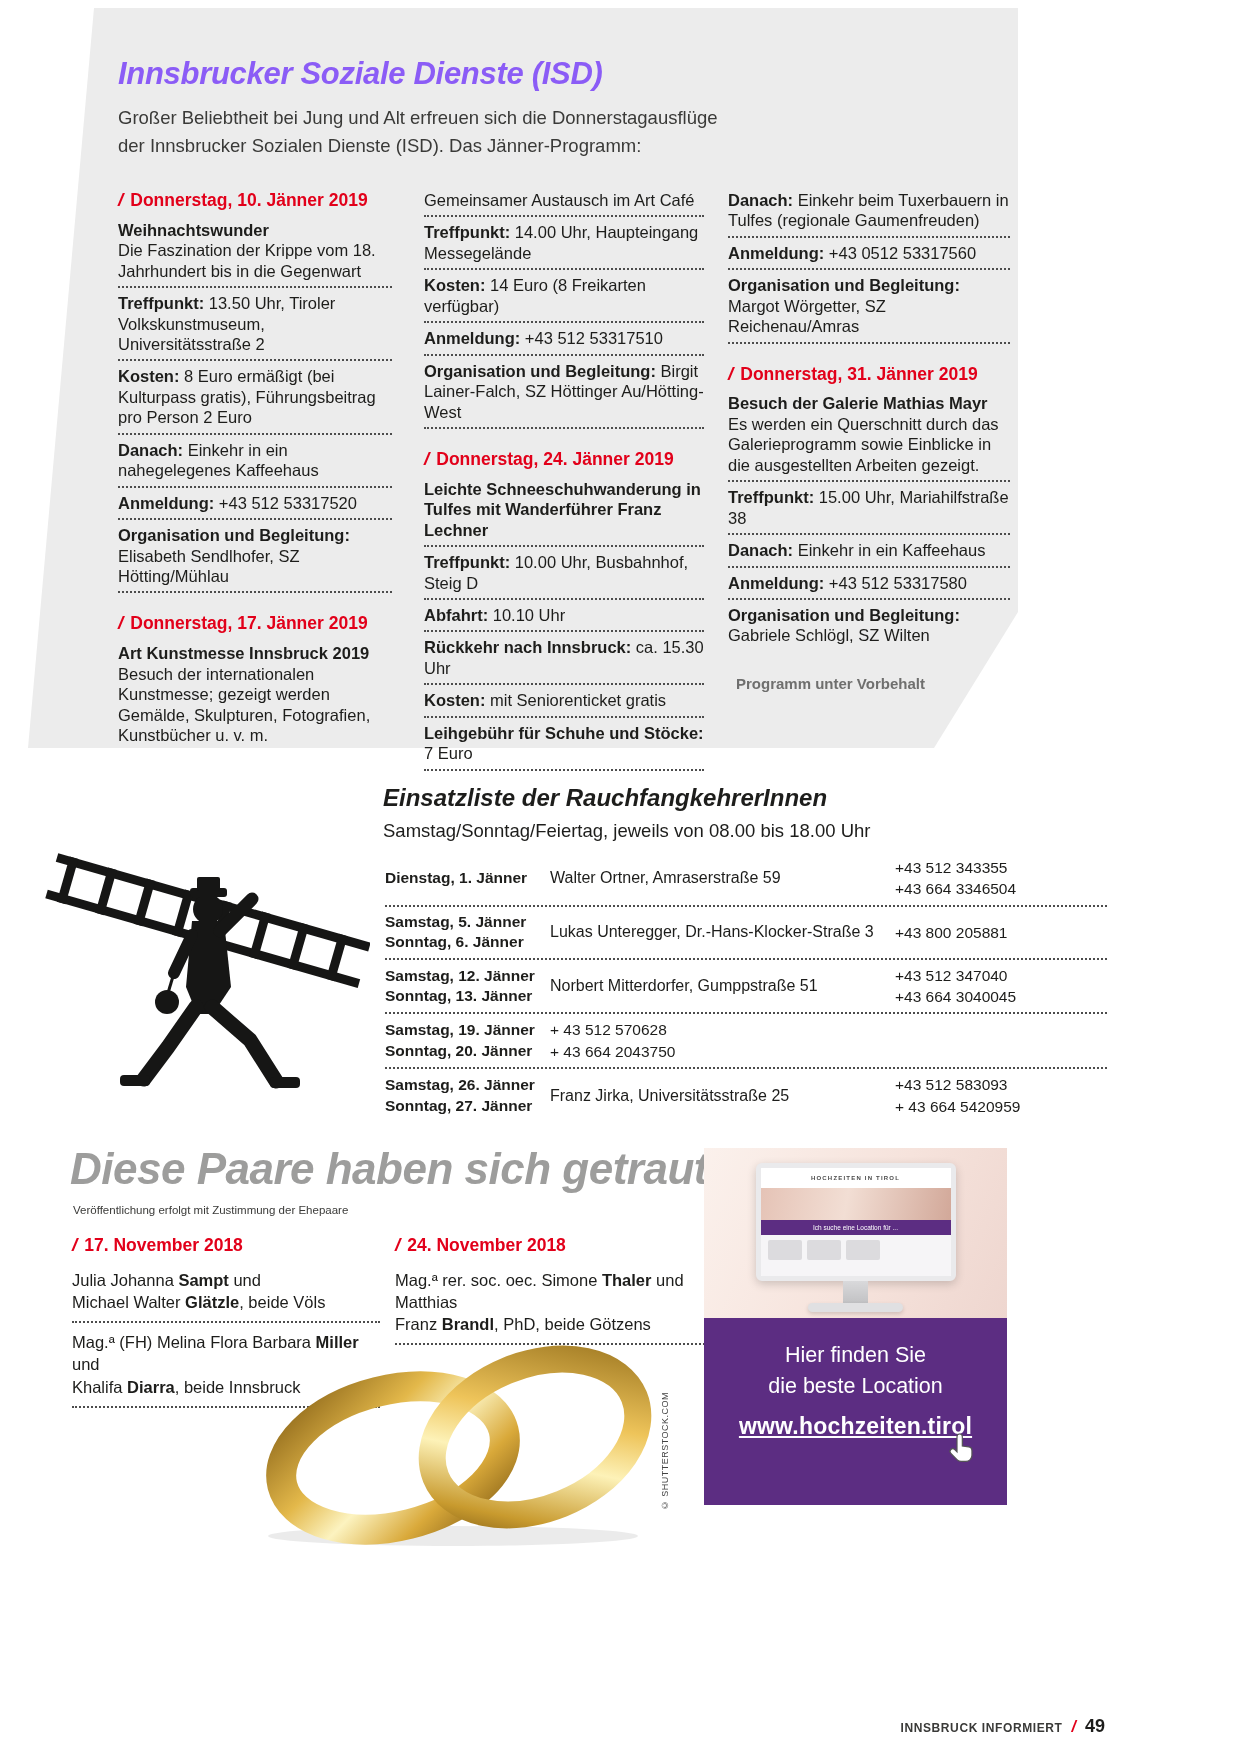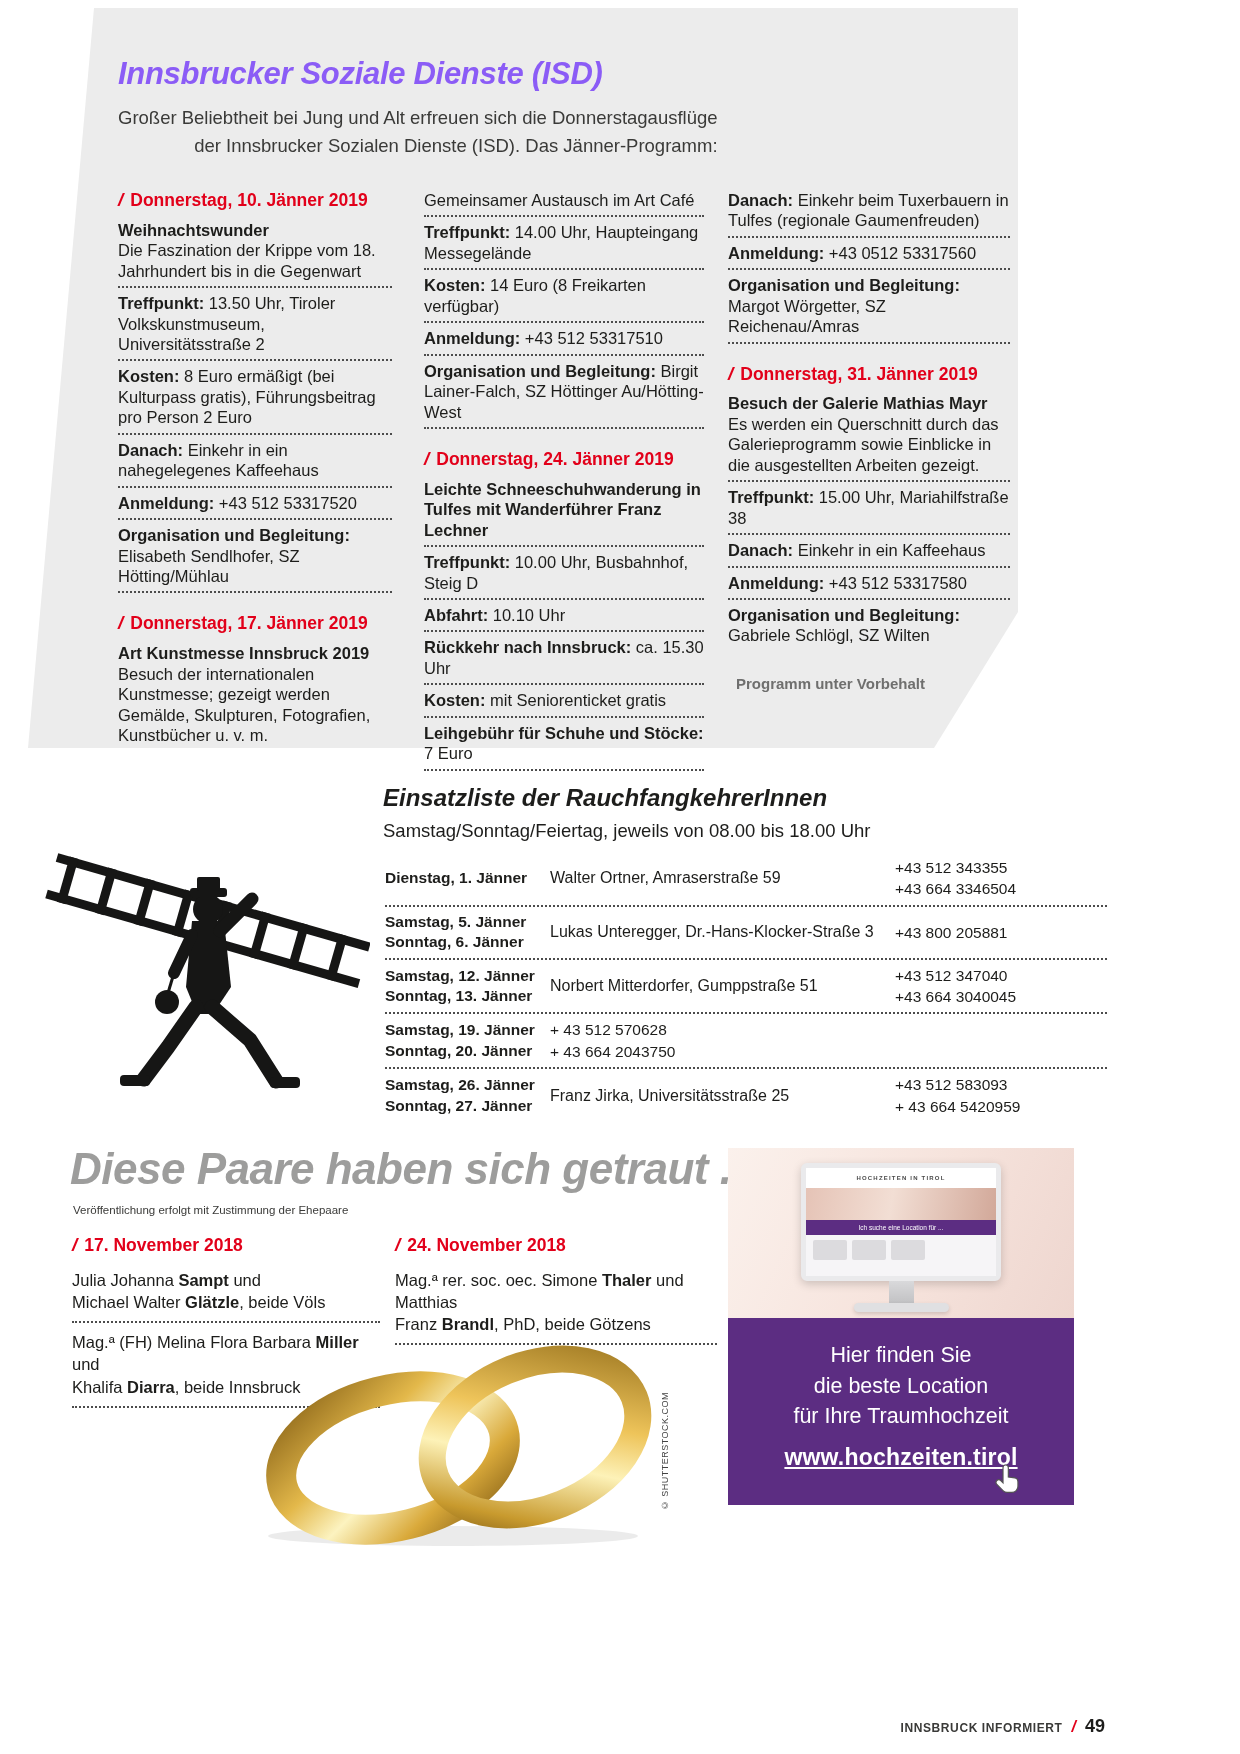--- a/index.html
+++ b/index.html
@@ -13,7 +13,7 @@
              clip-path:polygon(94px 8px, 1018px 8px, 1018px 612px, 934px 748px, 28px 748px); }
   .isd-title { position:absolute; left:118px; top:56px; font-size:31px; font-weight:bold;
                font-style:italic; letter-spacing:-0.3px; color:#8b5cf6; }
-  .isd-intro { position:absolute; left:118px; top:104px; font-size:18.5px; line-height:1.5; color:#3a3a38;text-align:right; }
+  .isd-intro { position:absolute; left:118px; top:104px; font-size:18.5px; line-height:1.5; color:#3a3a38; }
   .col { position:absolute; top:188px; font-size:16.5px; line-height:1.24; }
   .col1 { left:118px; width:274px; }
   .col2 { left:424px; width:280px; }

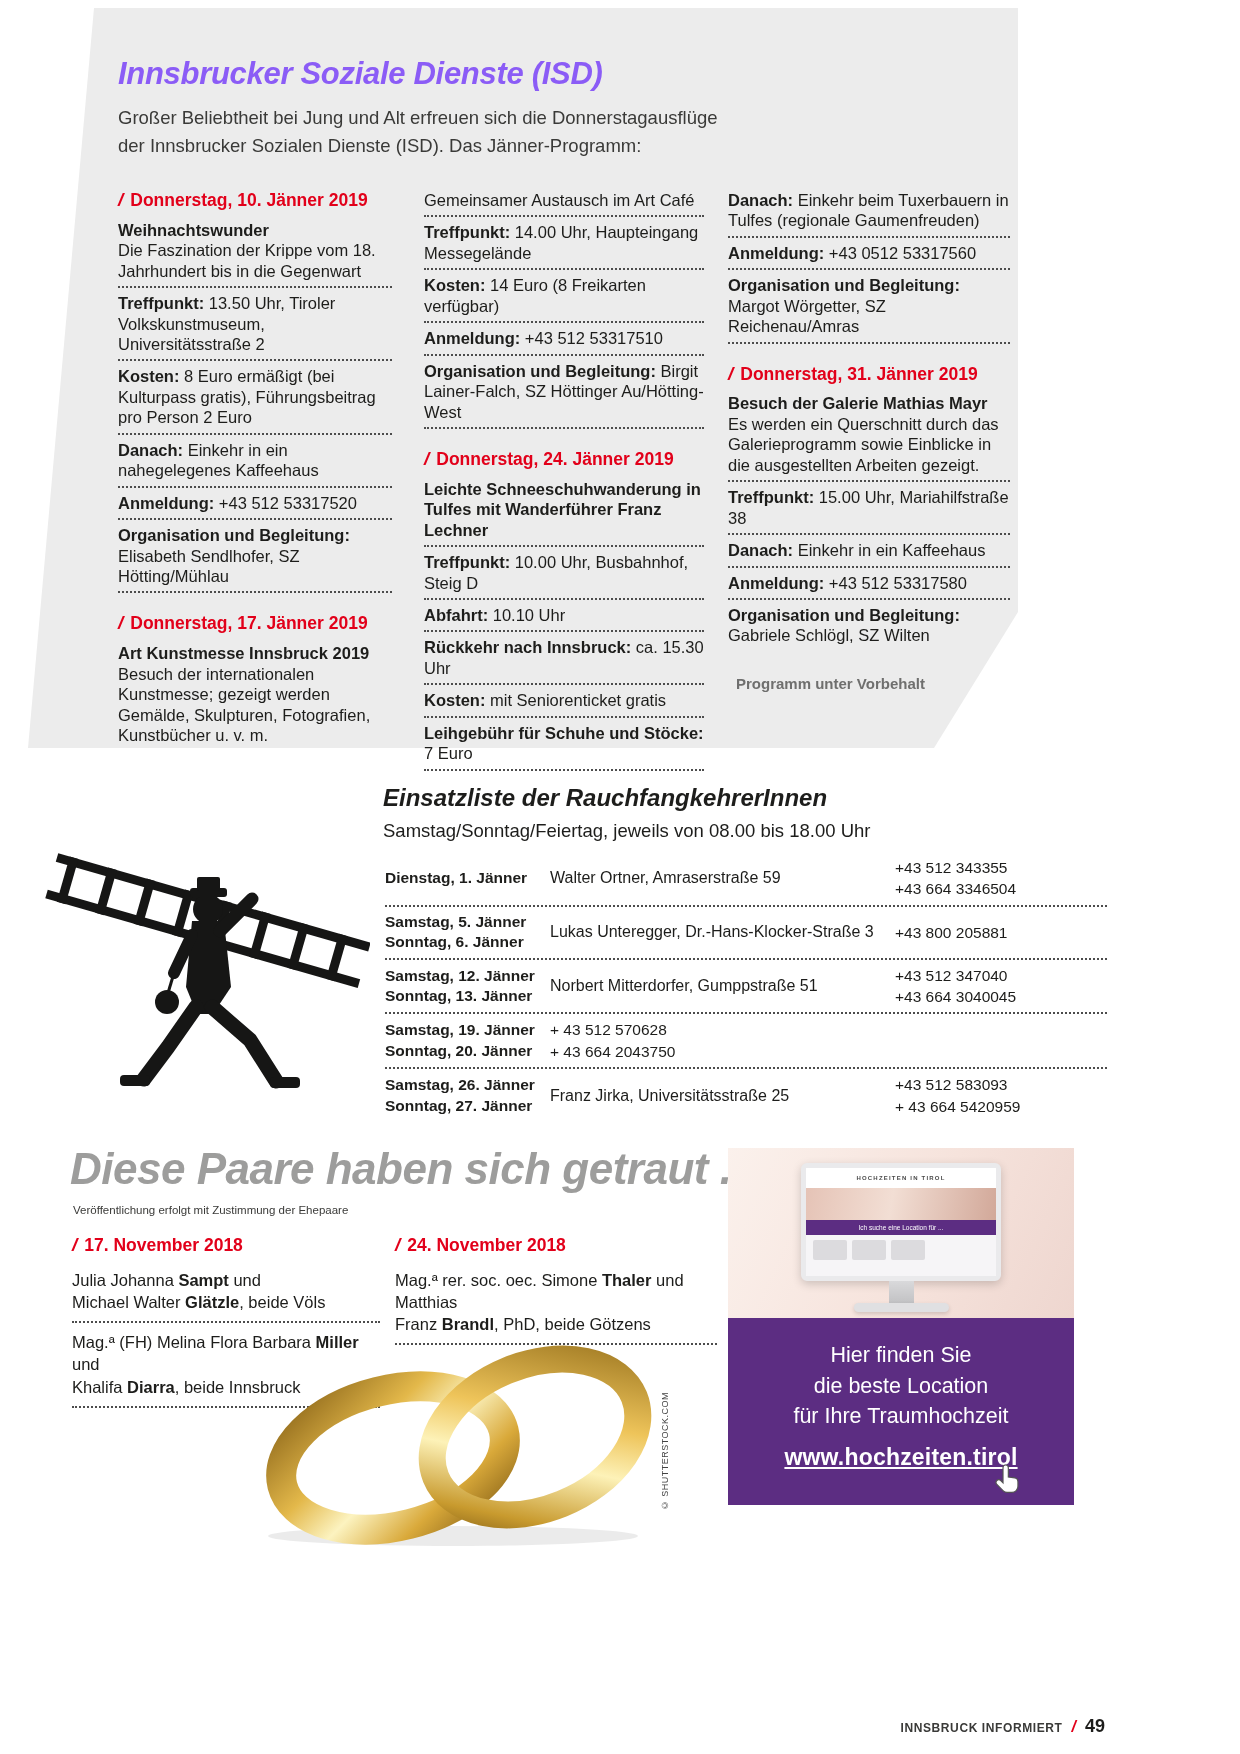--- a/index.html
+++ b/index.html
@@ -52,7 +52,7 @@
             writing-mode:vertical-rl; transform:rotate(180deg); letter-spacing:0.5px; white-space:nowrap; }
 
   
-  .ad { position:absolute; left:728px; top:1148px; width:346px; height:357px; }
+  .ad { position:absolute; left:704px; top:1148px; width:303px; height:357px; }
   .ad-top { height:170px; background:linear-gradient(115deg,#fbf1ec 0%,#f6e3dc 55%,#eed6cf 100%);
             display:flex; flex-direction:column; align-items:center; justify-content:flex-end; padding-bottom:6px; }
   .screen { width:200px; height:118px; background:#fff; border:5px solid #eaeaec; border-radius:6px;

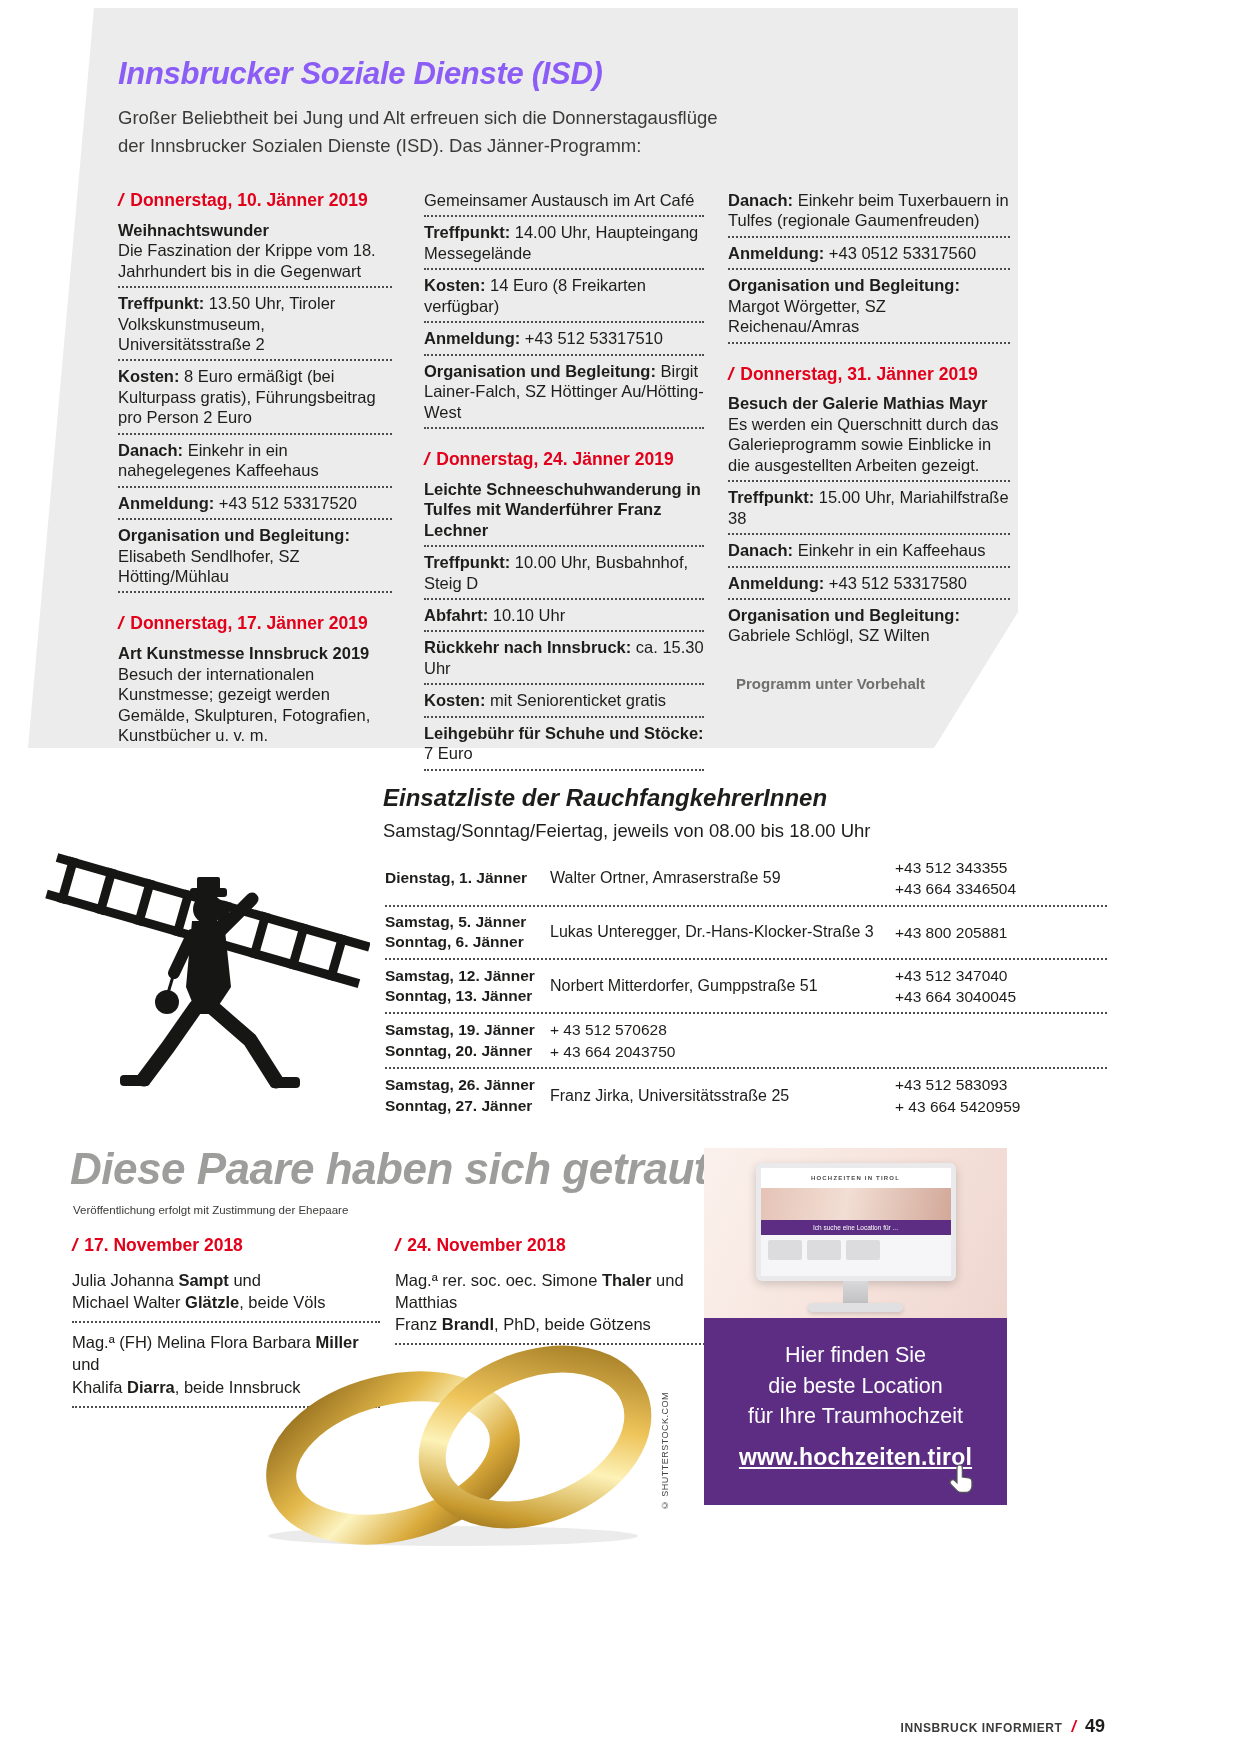--- a/index.html
+++ b/index.html
@@ -292,7 +292,6 @@
   <div class="ad-bottom">
     <div class="ad-line" data-bind="ad.line1">Hier finden Sie</div>
     <div class="ad-line" data-bind="ad.line2">die beste Location</div>
-    <div class="ad-line" data-bind="ad.line3">für Ihre Traumhochzeit</div>
     <div class="ad-url-wrap">
       <a class="ad-url" data-bind="ad.url">www.hochzeiten.tirol</a>
       <svg class="cursor-icon" width="30" height="32" viewBox="0 0 22 24">

